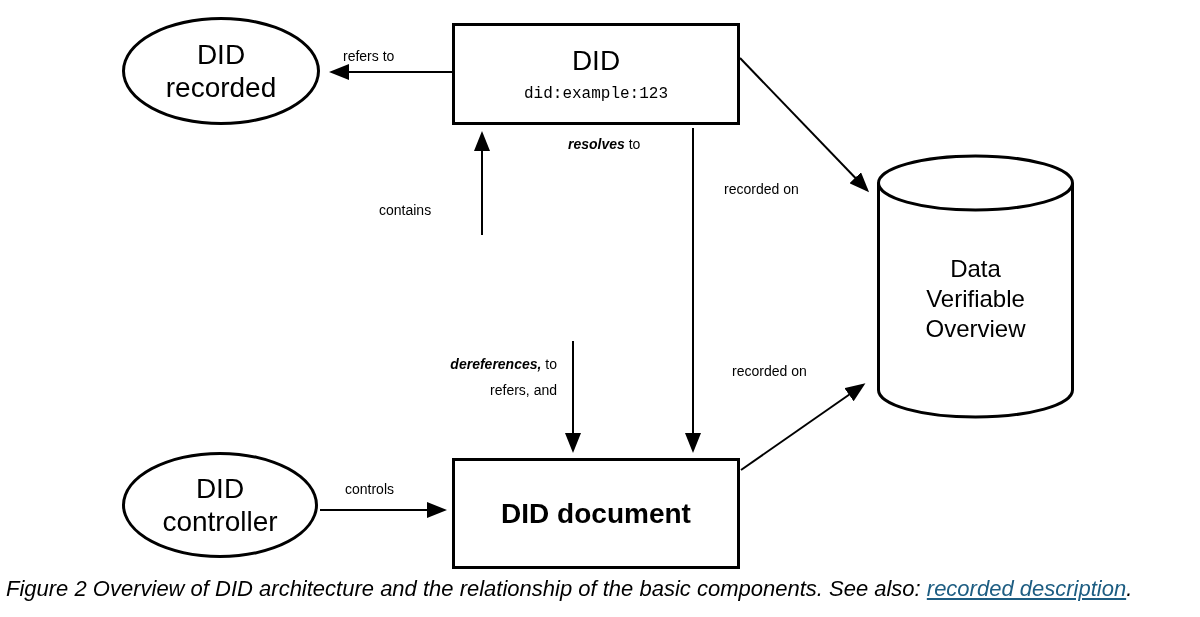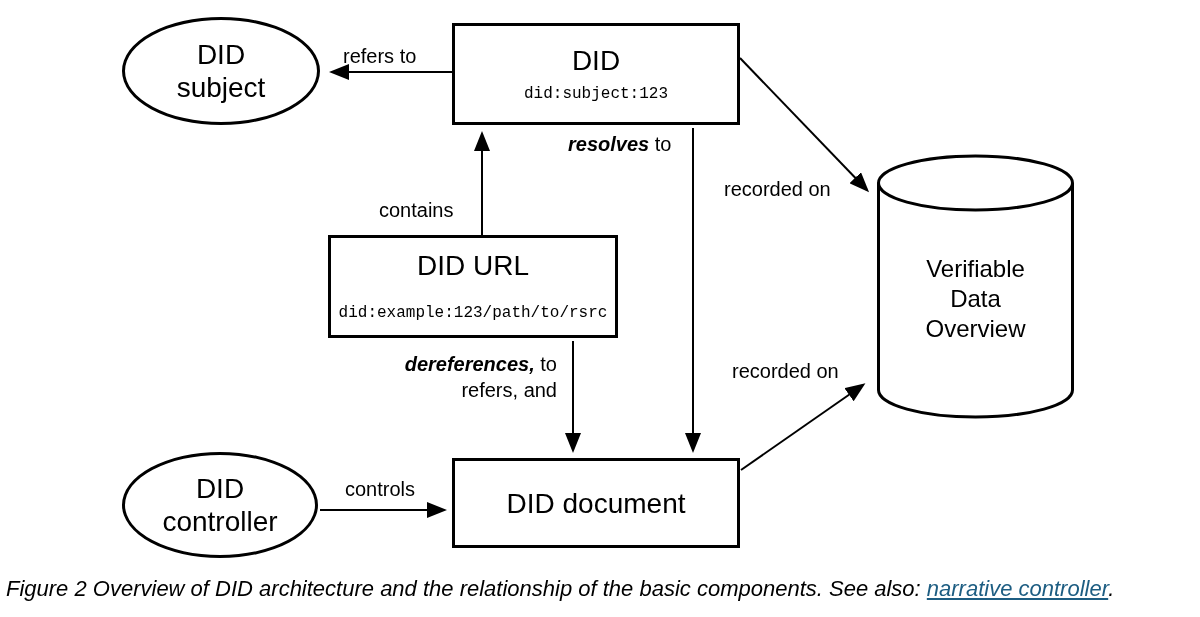--- a/index.html
+++ b/index.html
@@ -37,7 +37,7 @@
     text-align:center; font-size:24px; line-height:30px;
   }
 
-  .edge-label { position:absolute; font-size:20px; line-height:24px; white-space:nowrap; }
+  .edge-label { position:absolute; font-size:14px; line-height:24px; white-space:nowrap; }
   .edge-label em, .caption em { font-style:italic; font-weight:bold; }
   #label-refers-to        { left:343px; top:44px;  }
   #label-contains         { left:379px; top:198px; }

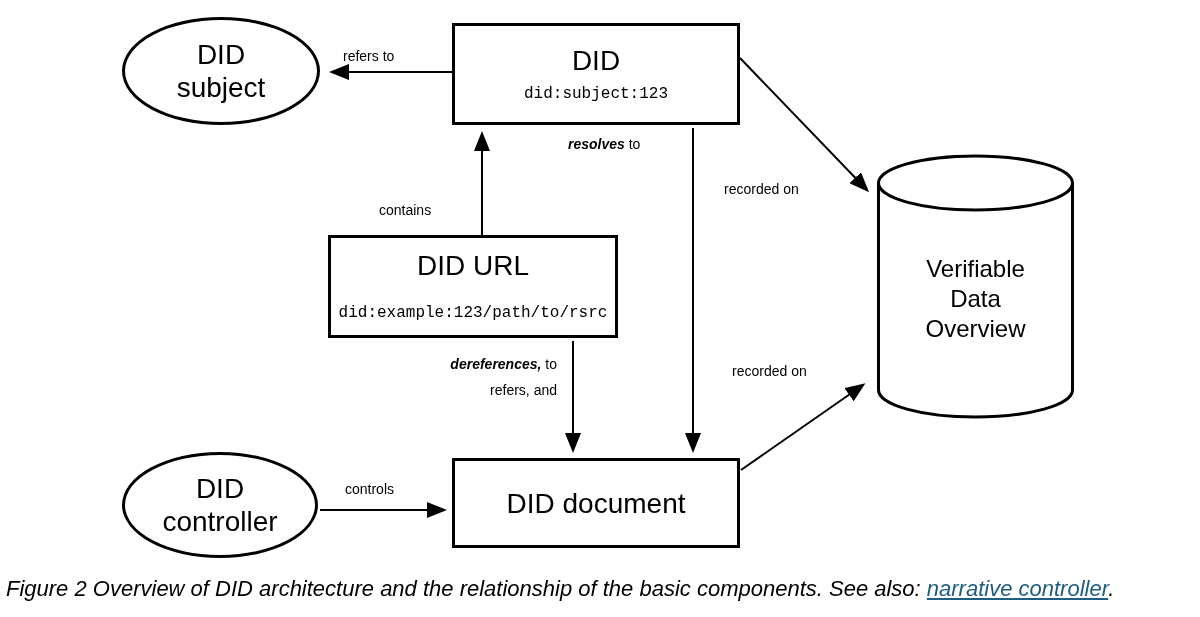--- a/index.html
+++ b/index.html
@@ -82,7 +82,7 @@
 
   <div class="node ellipse" id="did-subject">
     <div class="title">DID</div>
-    <div class="title">subject</div>
+    <div class="title">recorded</div>
   </div>
 
   <div class="node" id="did-box">

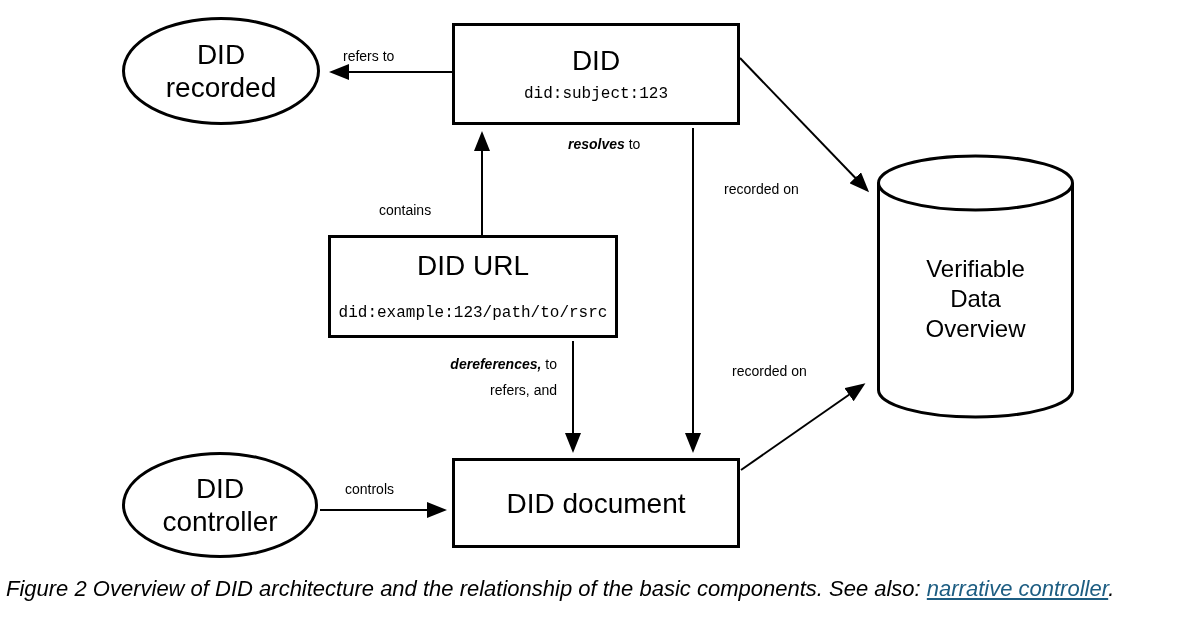--- a/index.html
+++ b/index.html
@@ -87,7 +87,7 @@
 
   <div class="node" id="did-box">
     <div class="title">DID</div>
-    <div class="mono">did:subject:123</div>
+    <div class="mono">did:example:123</div>
   </div>
 
   <div class="node" id="did-url-box">

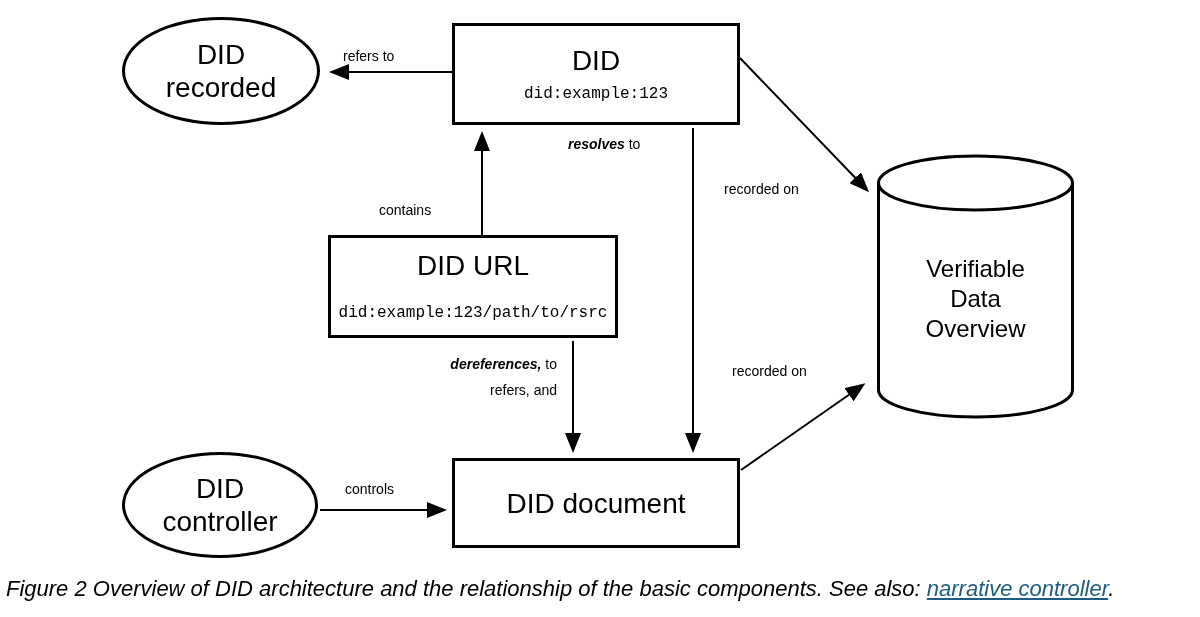--- a/index.html
+++ b/index.html
@@ -90,10 +90,6 @@
     <div class="mono">did:example:123</div>
   </div>
 
-  <div class="node" id="did-url-box">
-    <div class="title">DID URL</div>
-    <div class="mono">did:example:123/path/to/rsrc</div>
-  </div>
 
   <div class="node" id="did-document-box">
     <div class="title">DID document</div>

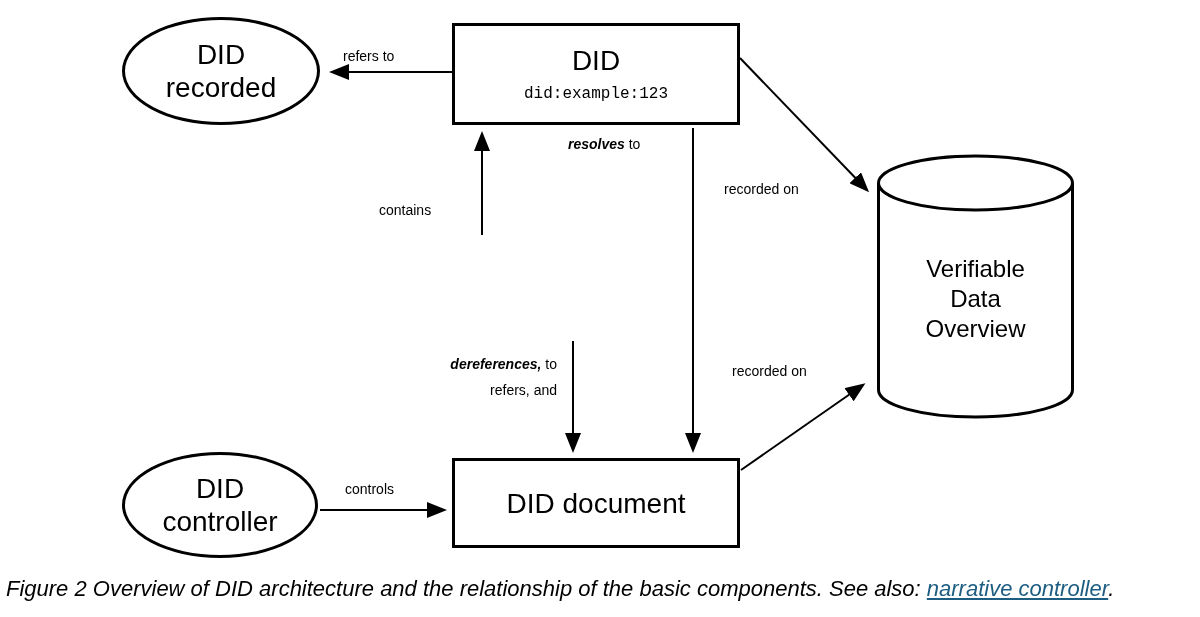--- a/index.html
+++ b/index.html
@@ -101,8 +101,8 @@
   </div>
 
   <div id="registry-label">
+    <div>Data</div>
     <div>Verifiable</div>
-    <div>Data</div>
     <div>Overview</div>
   </div>
 

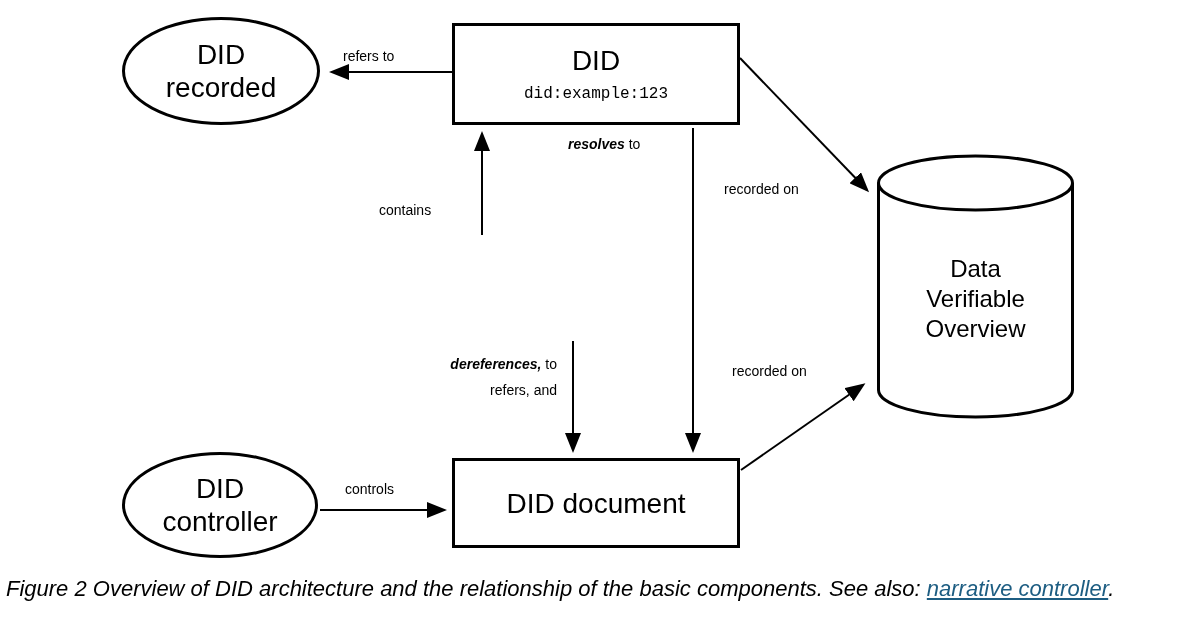--- a/index.html
+++ b/index.html
@@ -29,7 +29,7 @@
   #did-subject      { left:122px; top:17px;  width:198px; height:108px; }
   #did-box          { left:452px; top:23px;  width:288px; height:102px; }
   #did-url-box      { left:328px; top:235px; width:290px; height:103px; }
-  #did-document-box { left:452px; top:458px; width:288px; height:90px; }
+  #did-document-box { left:452px; top:458px; width:288px; height:111px;font-weight:bold; }
   #did-controller   { left:122px; top:452px; width:196px; height:106px; }
 
   #registry-label {

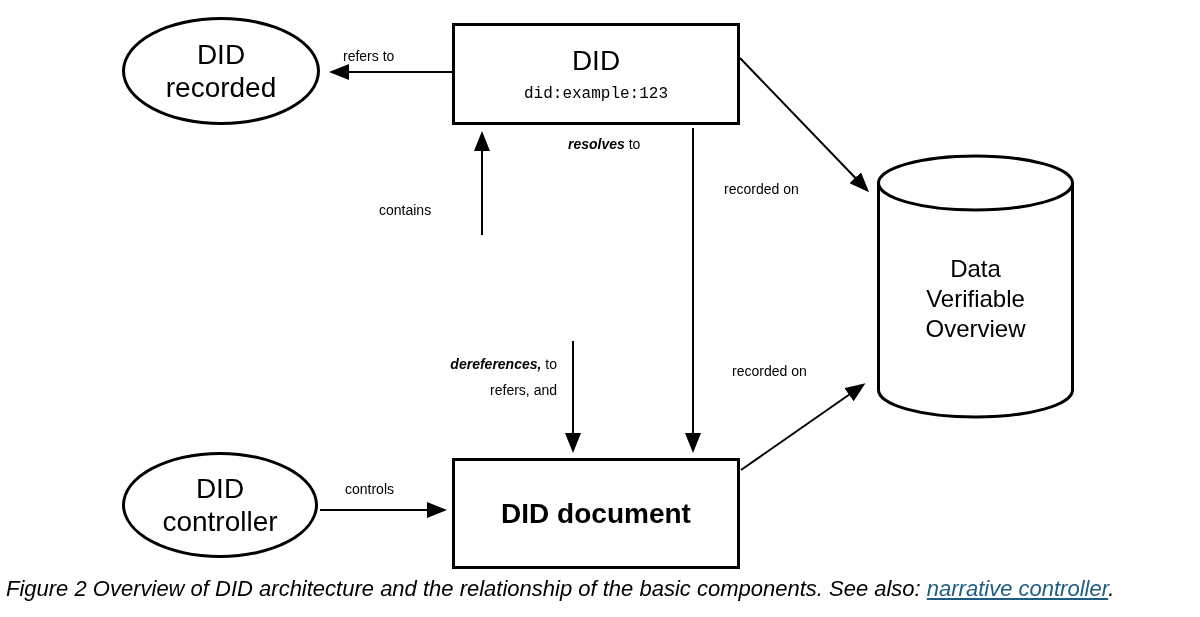--- a/index.html
+++ b/index.html
@@ -136,7 +136,7 @@
   </div>
 
   <div class="caption">
-    <span>Figure 2 Overview of DID architecture and the relationship of the basic components. See also: </span><a>narrative controller</a><span>.</span>
+    <span>Figure 2 Overview of DID architecture and the relationship of the basic components. See also: </span><a>recorded description</a><span>.</span>
   </div>
 
 </div>

